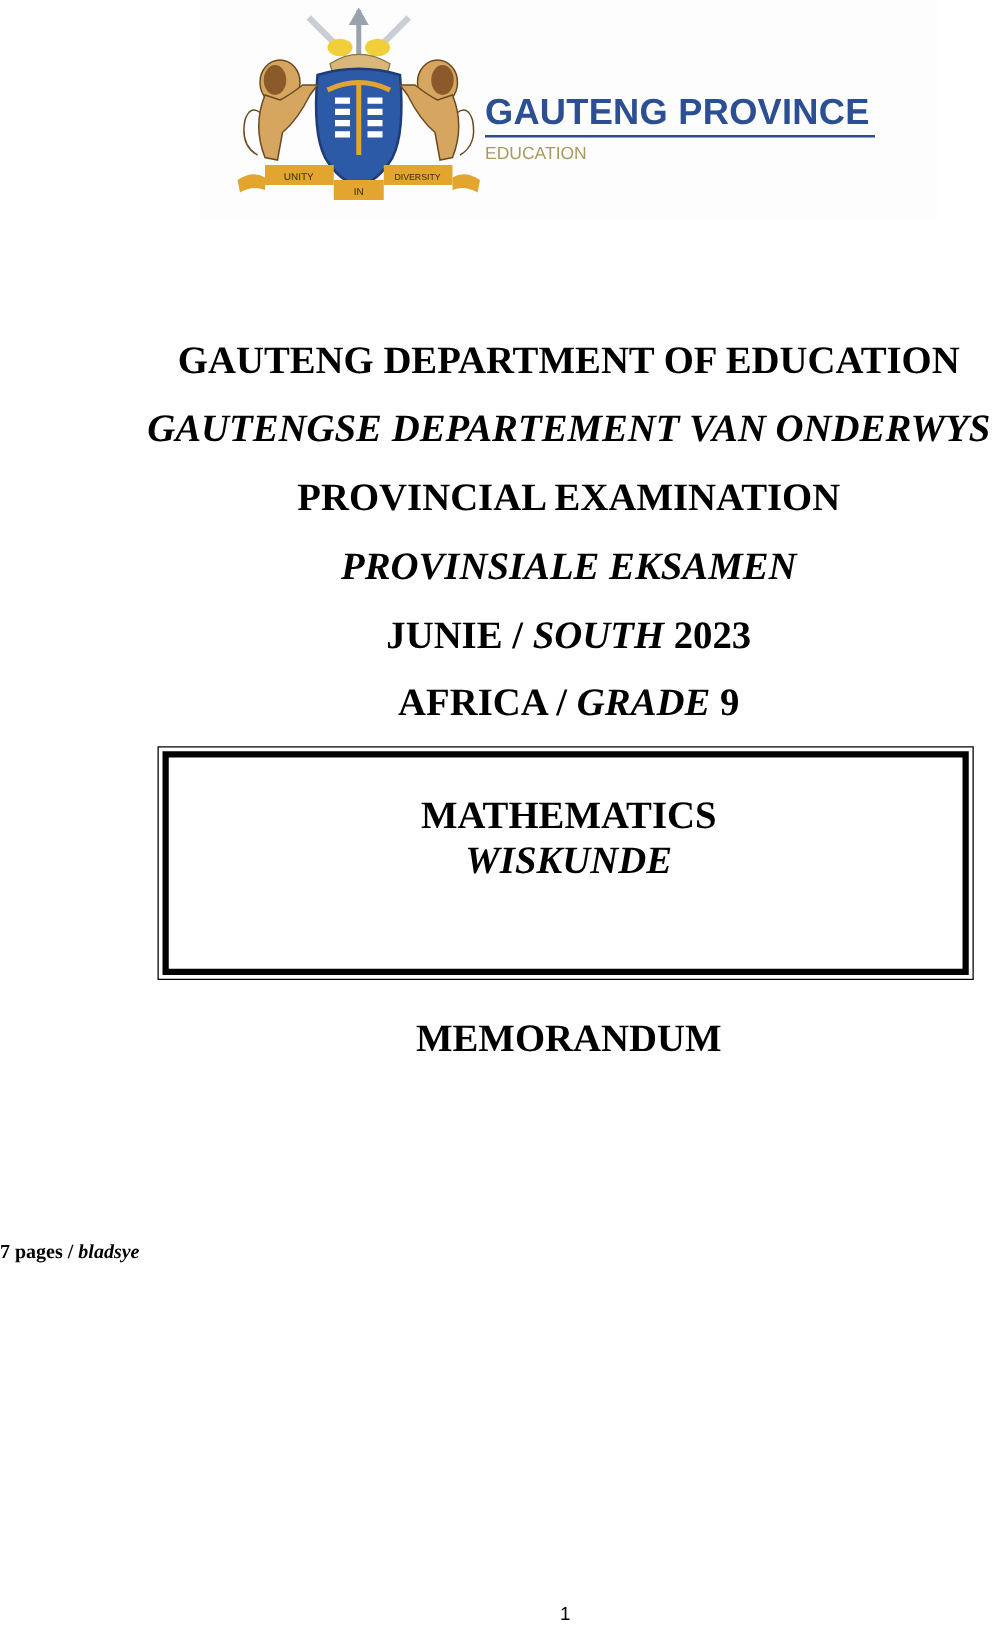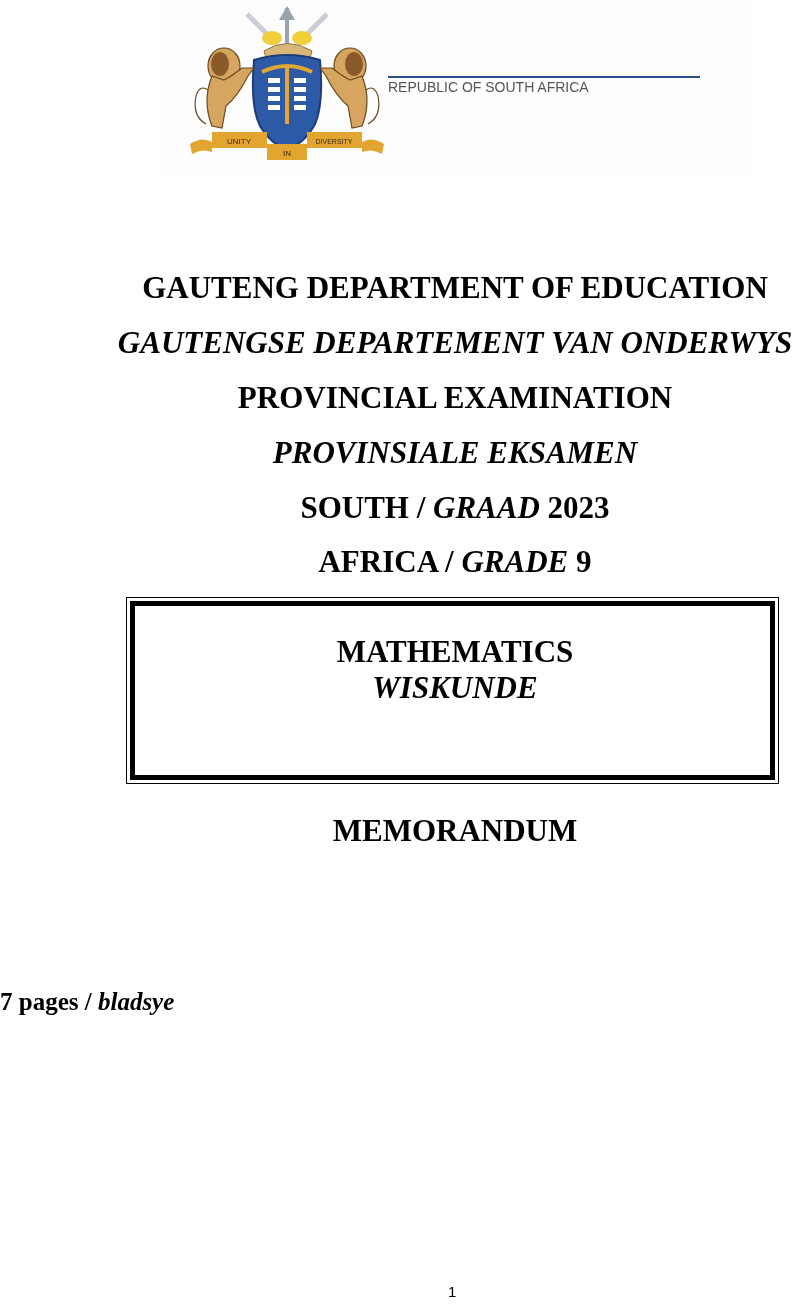--- a/index.html
+++ b/index.html
@@ -77,6 +77,7 @@
     <text x="152" y="138" font-size="7" text-anchor="middle" fill="#3a2a10" font-family="Liberation Sans, sans-serif">DIVERSITY</text>
   </svg>
   <div class="logo-text">
+    <div class="logo-title">GAUTENG PROVINCE</div>
     <div class="logo-rule"></div>
     <div class="logo-sub2">REPUBLIC OF SOUTH AFRICA</div>
   </div>

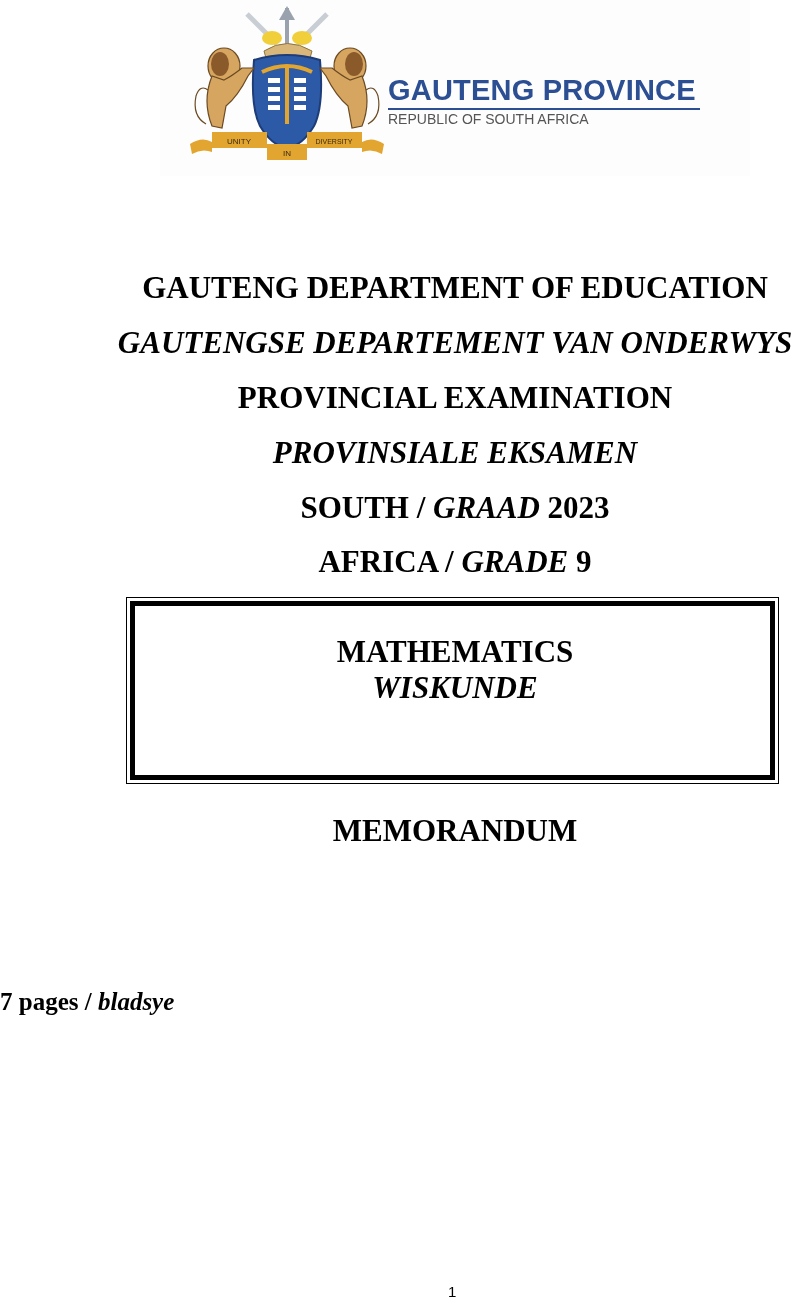--- a/index.html
+++ b/index.html
@@ -79,6 +79,7 @@
   <div class="logo-text">
     <div class="logo-title">GAUTENG PROVINCE</div>
     <div class="logo-rule"></div>
+    <div class="logo-sub1">EDUCATION</div>
     <div class="logo-sub2">REPUBLIC OF SOUTH AFRICA</div>
   </div>
 </div>

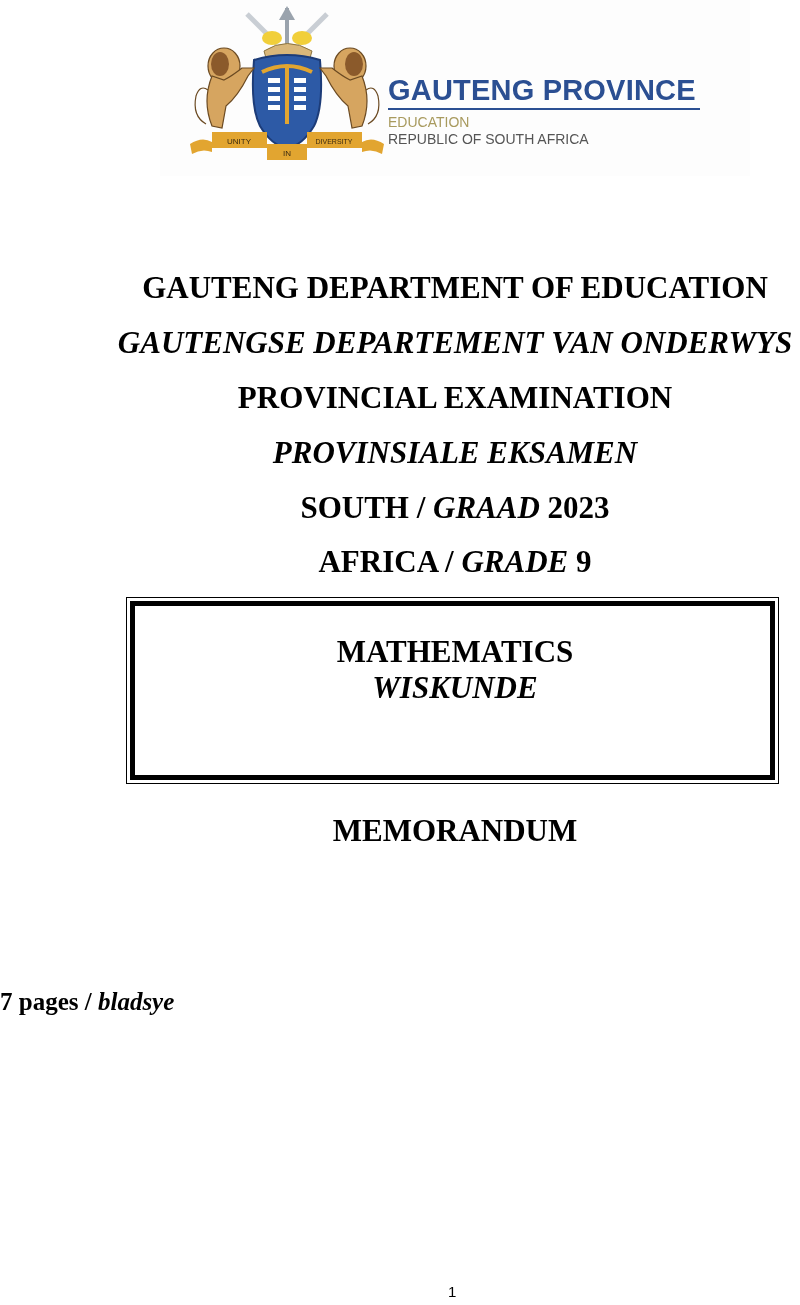--- a/index.html
+++ b/index.html
@@ -80,7 +80,6 @@
     <div class="logo-title">GAUTENG PROVINCE</div>
     <div class="logo-rule"></div>
     <div class="logo-sub1">EDUCATION</div>
-    <div class="logo-sub2">REPUBLIC OF SOUTH AFRICA</div>
   </div>
 </div>
 

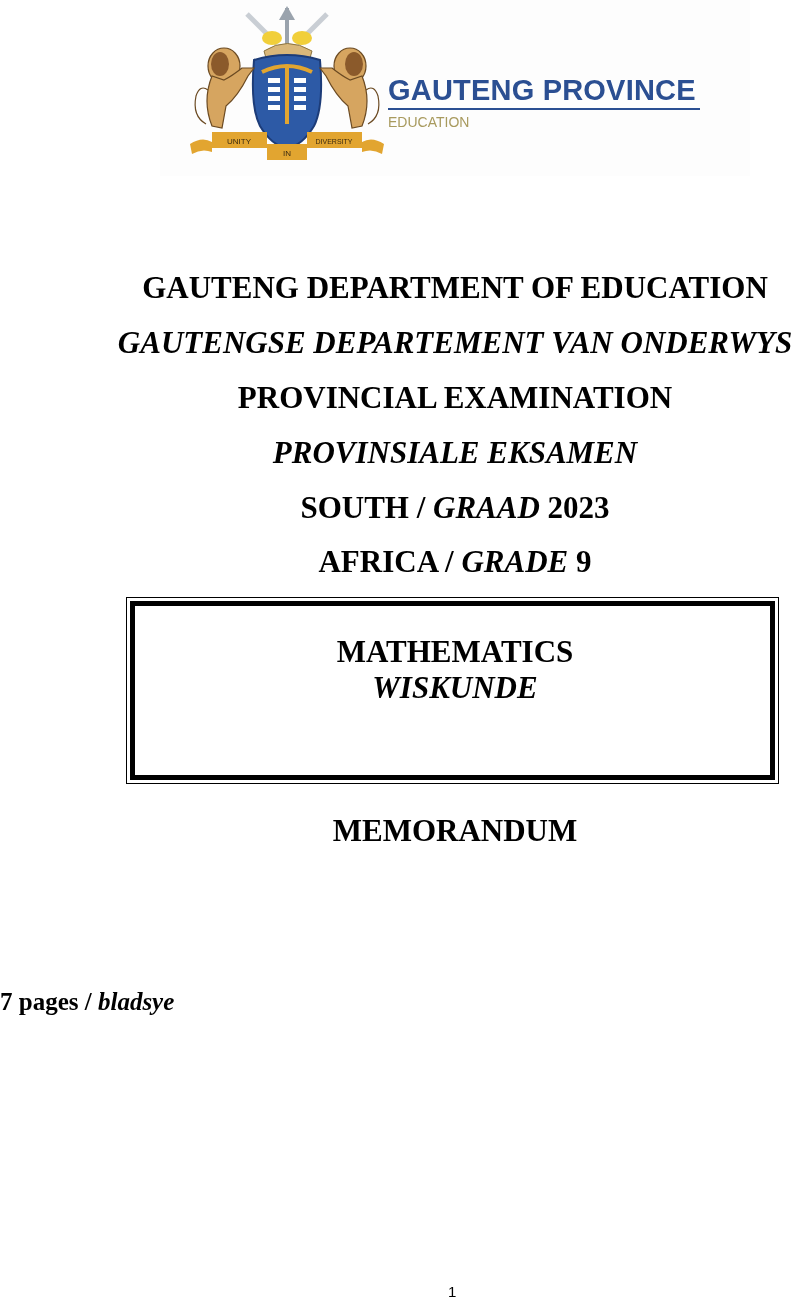--- a/index.html
+++ b/index.html
@@ -87,7 +87,7 @@
 <div class="line it" style="top:325px;">GAUTENGSE DEPARTEMENT VAN ONDERWYS</div>
 <div class="line" style="top:380px;">PROVINCIAL EXAMINATION</div>
 <div class="line it" style="top:435px;">PROVINSIALE EKSAMEN</div>
-<div class="line" style="top:490px;"><span>SOUTH / </span><span class="it">GRAAD</span><span> 2023</span></div>
+<div class="line" style="top:490px;"><span>JUNIE / </span><span class="it">GRAAD</span><span> 2023</span></div>
 <div class="line" style="top:544px;"><span>AFRICA / </span><span class="it">GRADE</span><span> 9</span></div>
 
 <div class="box-outer">

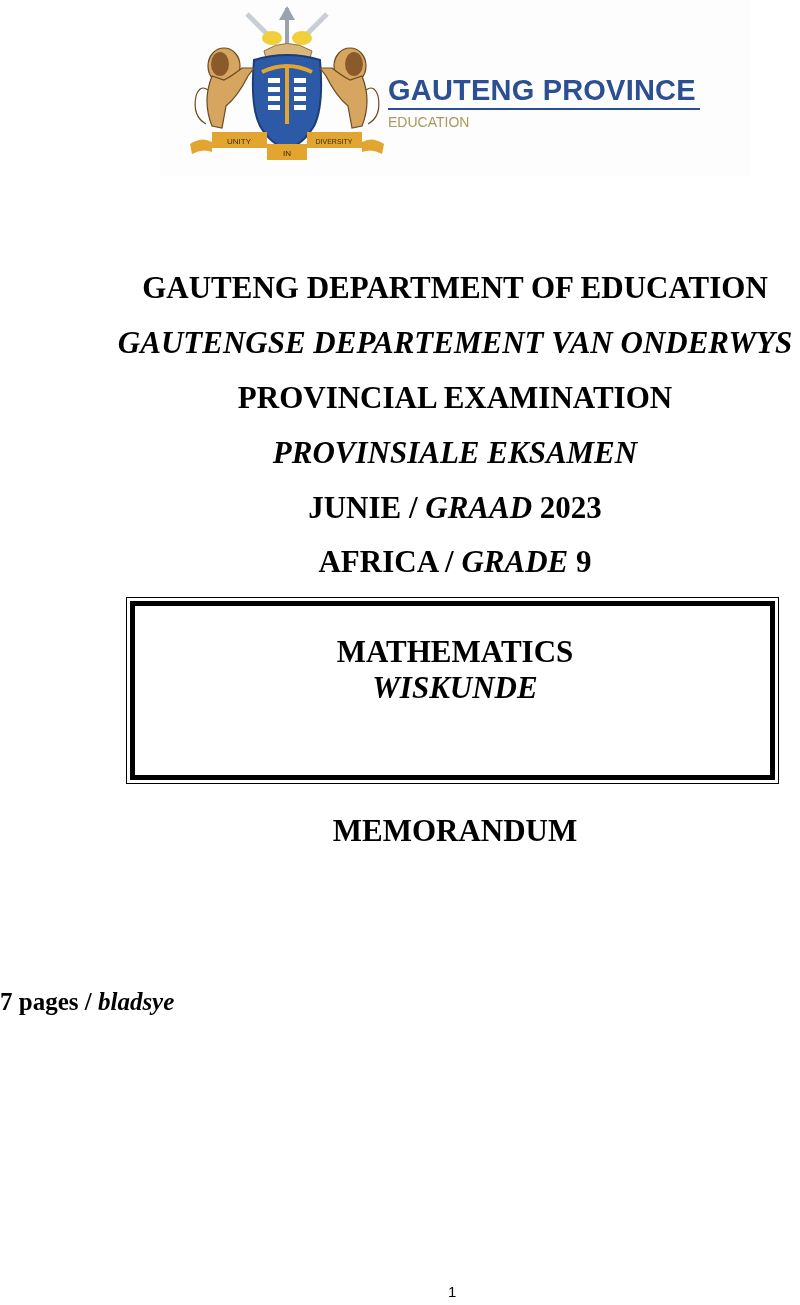--- a/index.html
+++ b/index.html
@@ -87,7 +87,7 @@
 <div class="line it" style="top:325px;">GAUTENGSE DEPARTEMENT VAN ONDERWYS</div>
 <div class="line" style="top:380px;">PROVINCIAL EXAMINATION</div>
 <div class="line it" style="top:435px;">PROVINSIALE EKSAMEN</div>
-<div class="line" style="top:490px;"><span>JUNIE / </span><span class="it">GRAAD</span><span> 2023</span></div>
+<div class="line" style="top:490px;"><span>JUNIE / </span><span class="it">SOUTH</span><span> 2023</span></div>
 <div class="line" style="top:544px;"><span>AFRICA / </span><span class="it">GRADE</span><span> 9</span></div>
 
 <div class="box-outer">

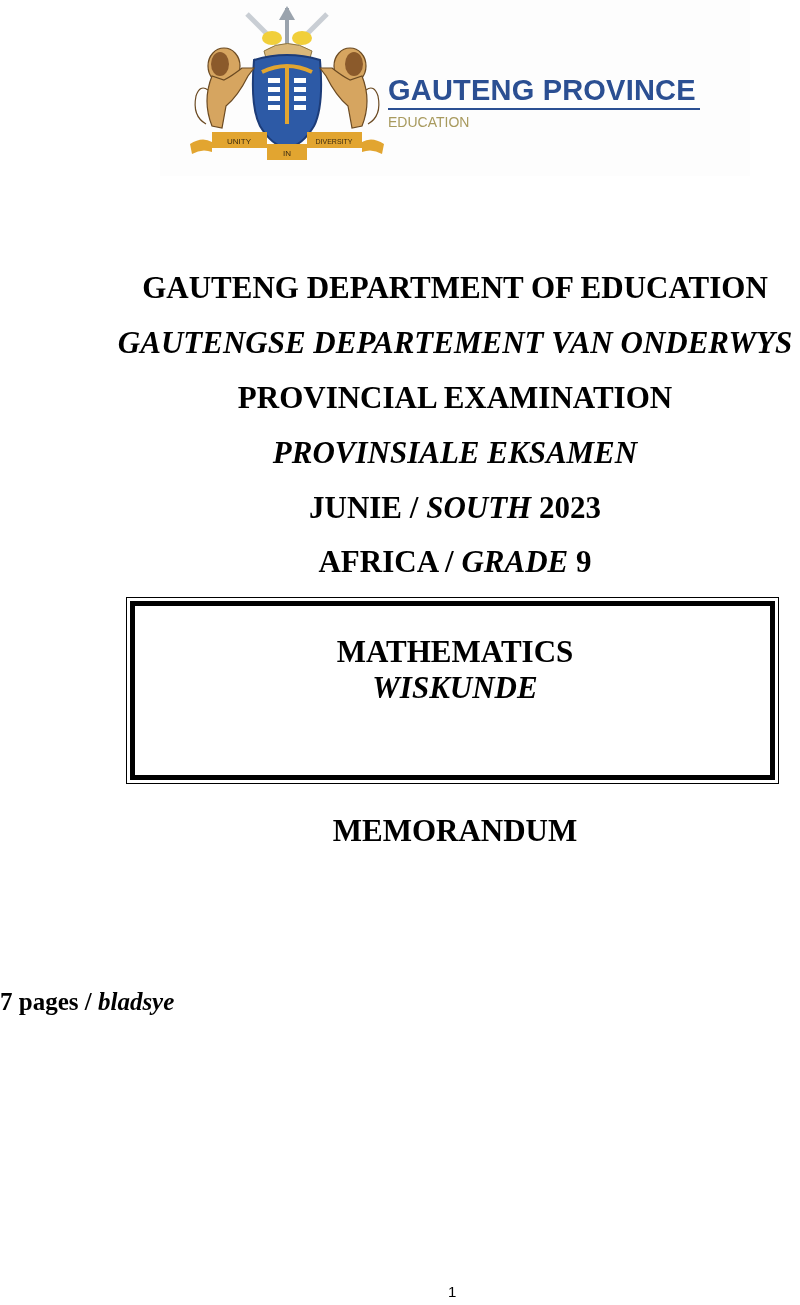--- a/index.html
+++ b/index.html
@@ -20,7 +20,7 @@
   .box-inner { position: absolute; left: 3px; top: 3px; right: 3px; bottom: 3px; border: 5px solid #000; }
   .subject { position: absolute; left: 0; width: 910px; text-align: center; font-family: "Liberation Serif", "DejaVu Serif", serif; font-weight: bold; font-size: 31px; line-height: 36px; white-space: nowrap; }
 
-  .pages { position: absolute; left: 0; top: 990px; font-family: "Liberation Serif", "DejaVu Serif", serif; font-weight: bold; font-size: 25px; line-height: 24px; white-space: nowrap; }
+  .pages { position: absolute; left: 0; top: 990px; font-family: "Liberation Serif", "DejaVu Serif", serif; font-weight: bold; font-size: 16px; line-height: 24px; white-space: nowrap; }
   .page-num { position: absolute; left: 448px; top: 1283px; font-family: "Liberation Sans", "DejaVu Sans", sans-serif; font-size: 15px; line-height: 18px; }
 </style>
 </head>

